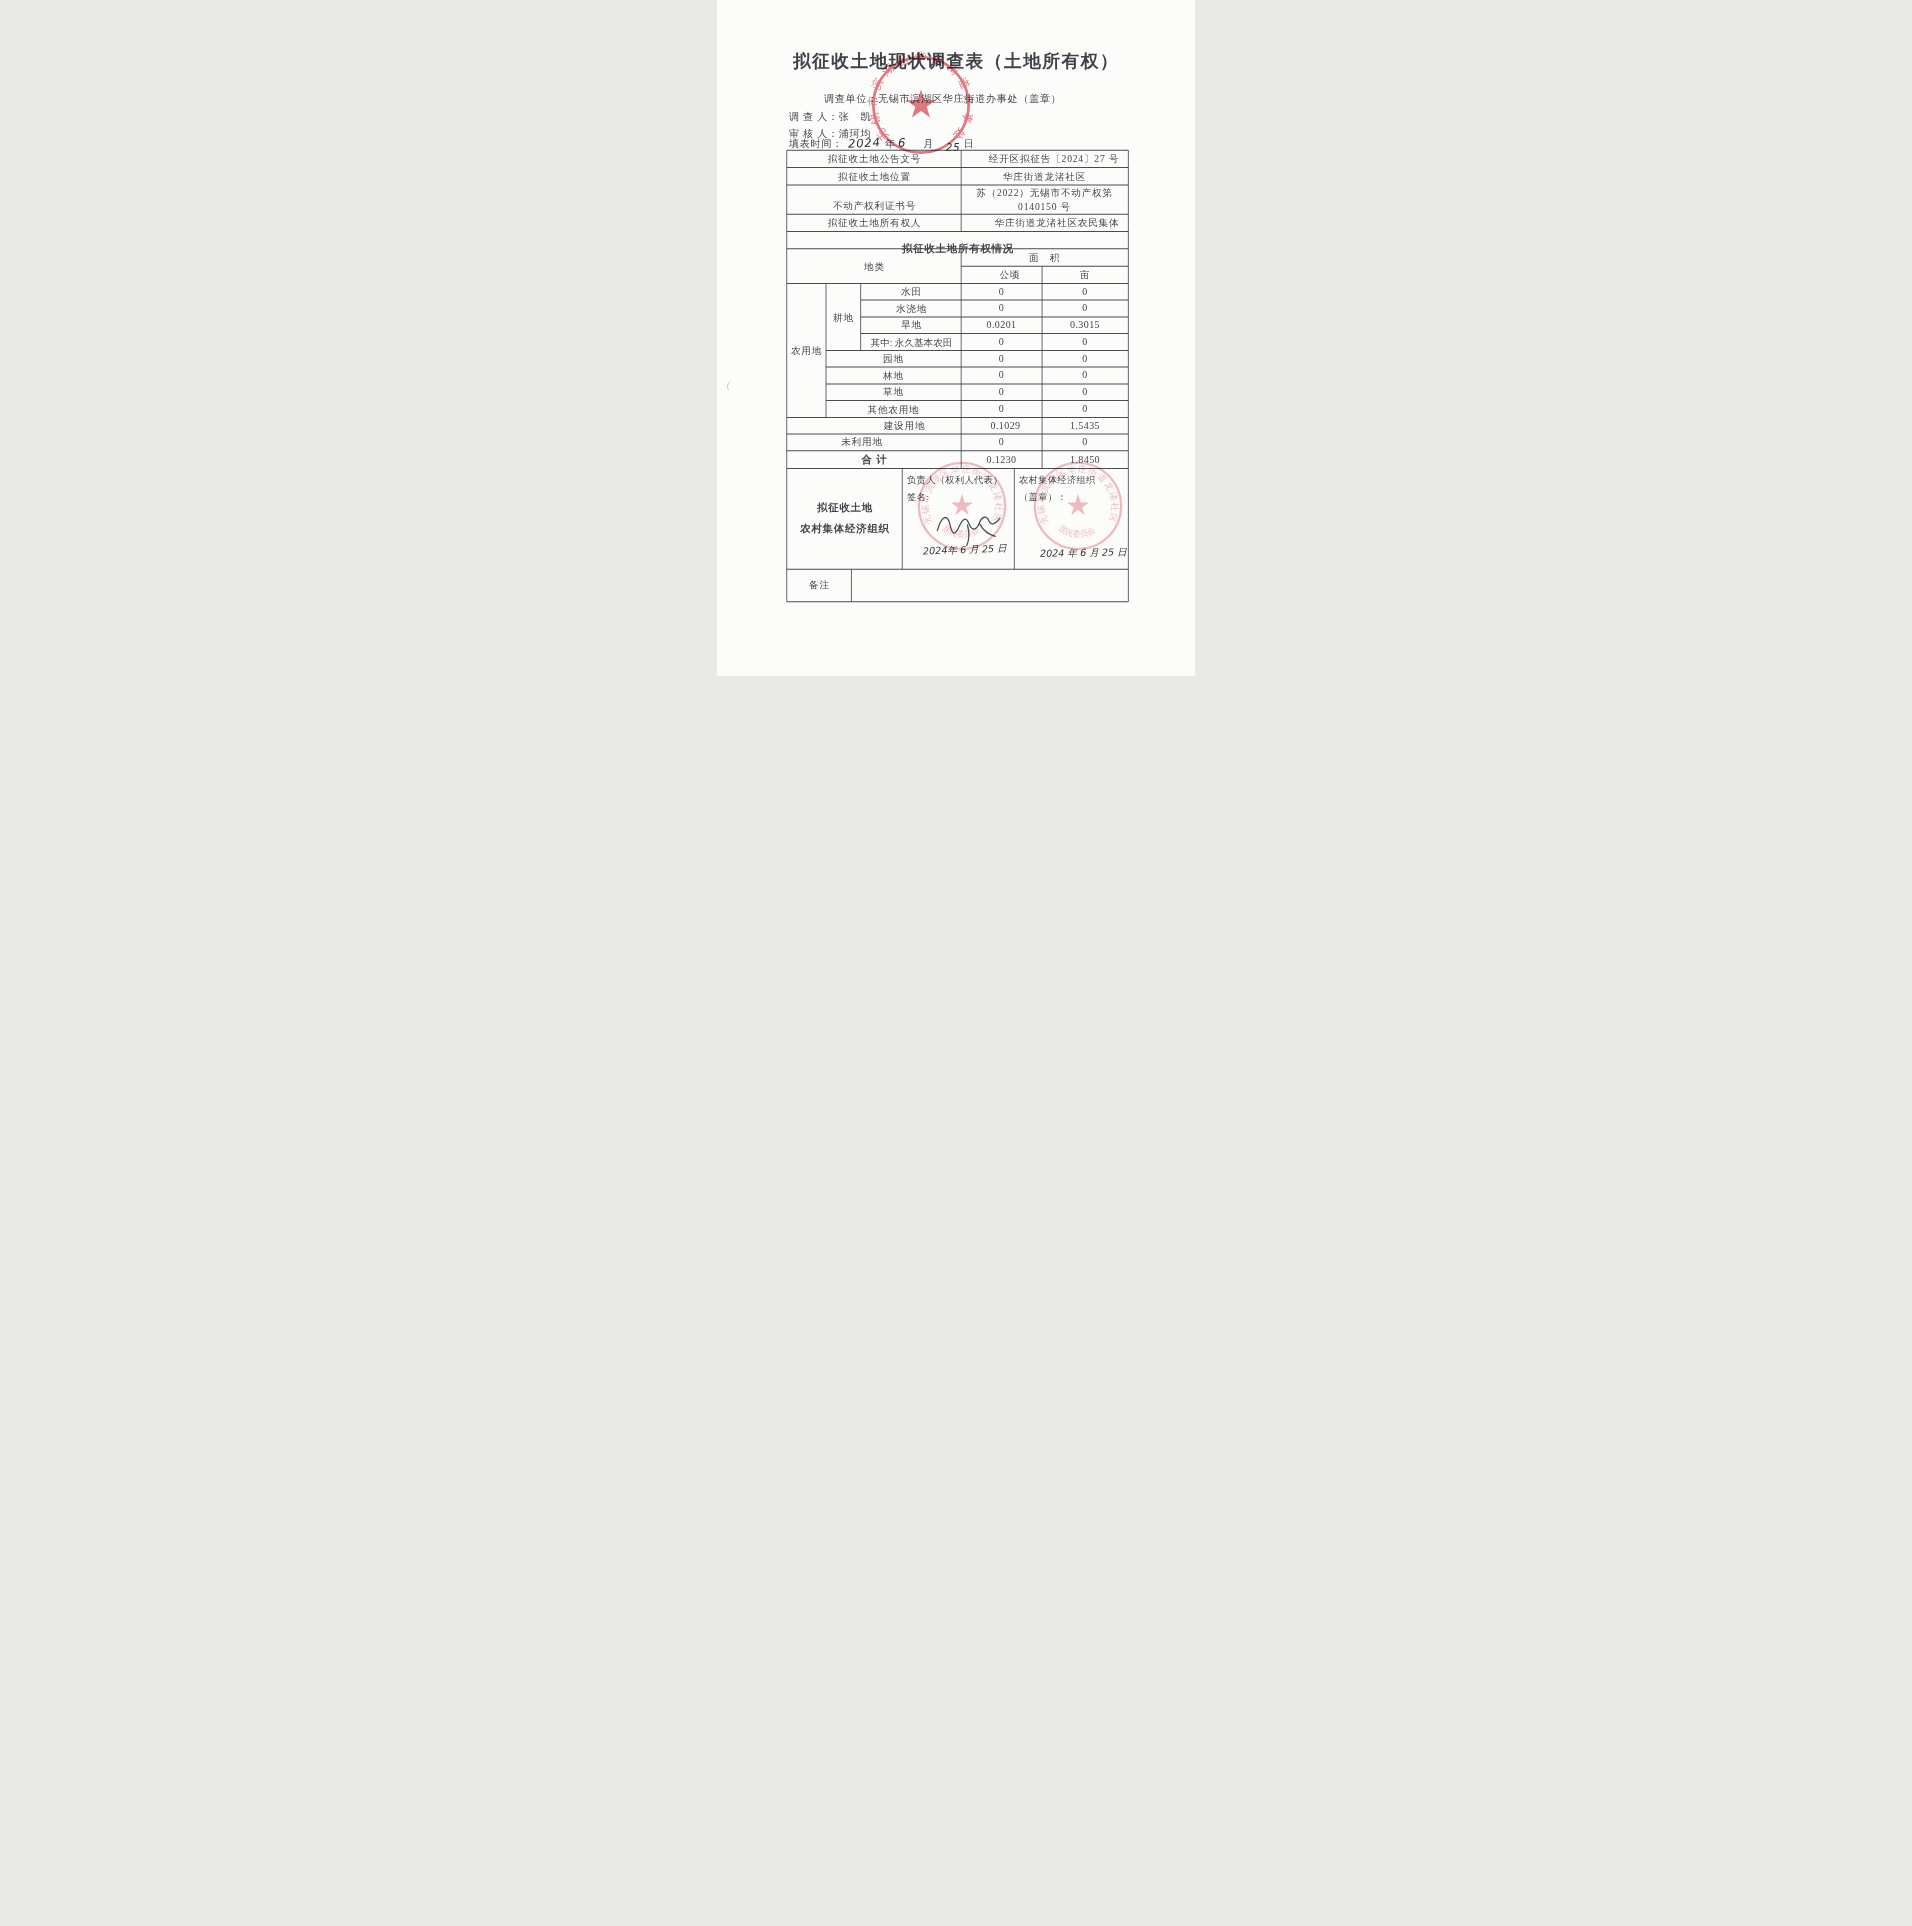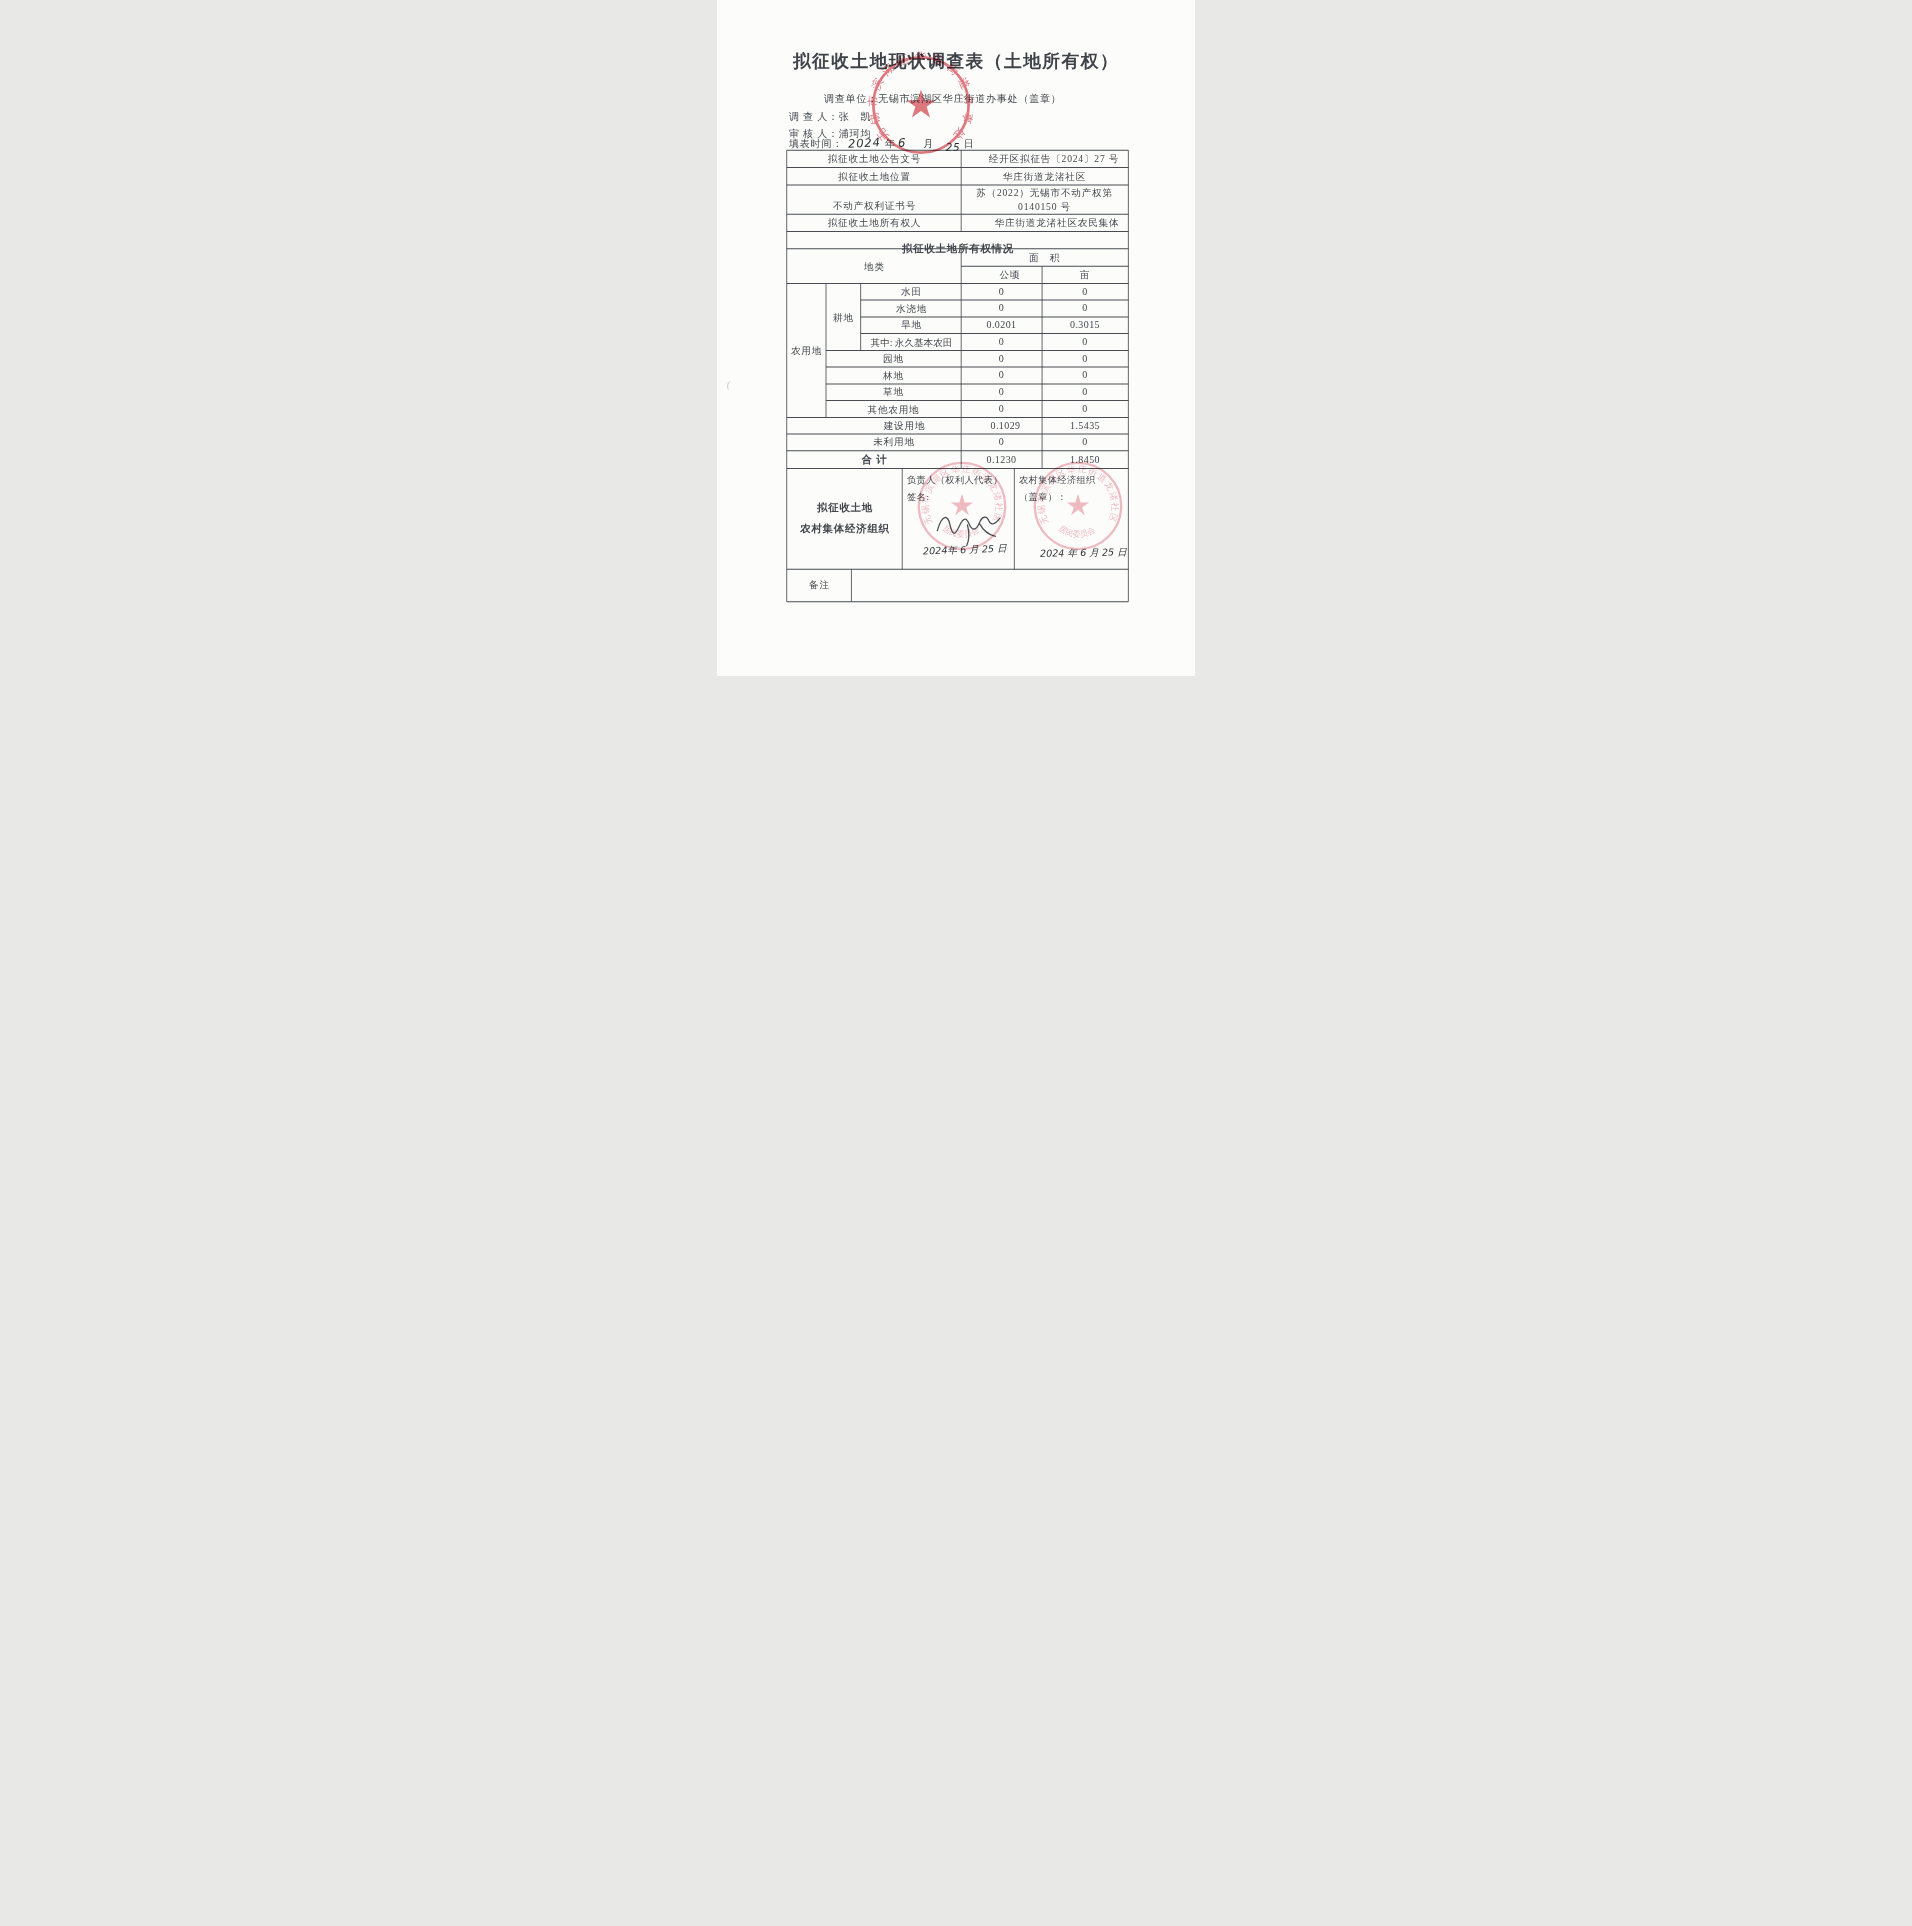--- a/index.html
+++ b/index.html
@@ -118,7 +118,7 @@
   <div class="cell num" style="left:244px;top:418px;width:89px;height:16.6px;">0.1029</div>
   <div class="cell num" style="left:325px;top:418px;width:86px;height:16.6px;">1.5435</div>
 
-  <div class="cell" style="left:70px;top:434px;width:150px;height:16.6px;padding-left:32px;">未利用地</div>
+  <div class="cell" style="left:70px;top:434px;width:150px;height:16.6px;">未利用地</div>
   <div class="cell num" style="left:244px;top:434px;width:81px;height:16.6px;">0</div>
   <div class="cell num" style="left:325px;top:434px;width:86px;height:16.6px;">0</div>
 

